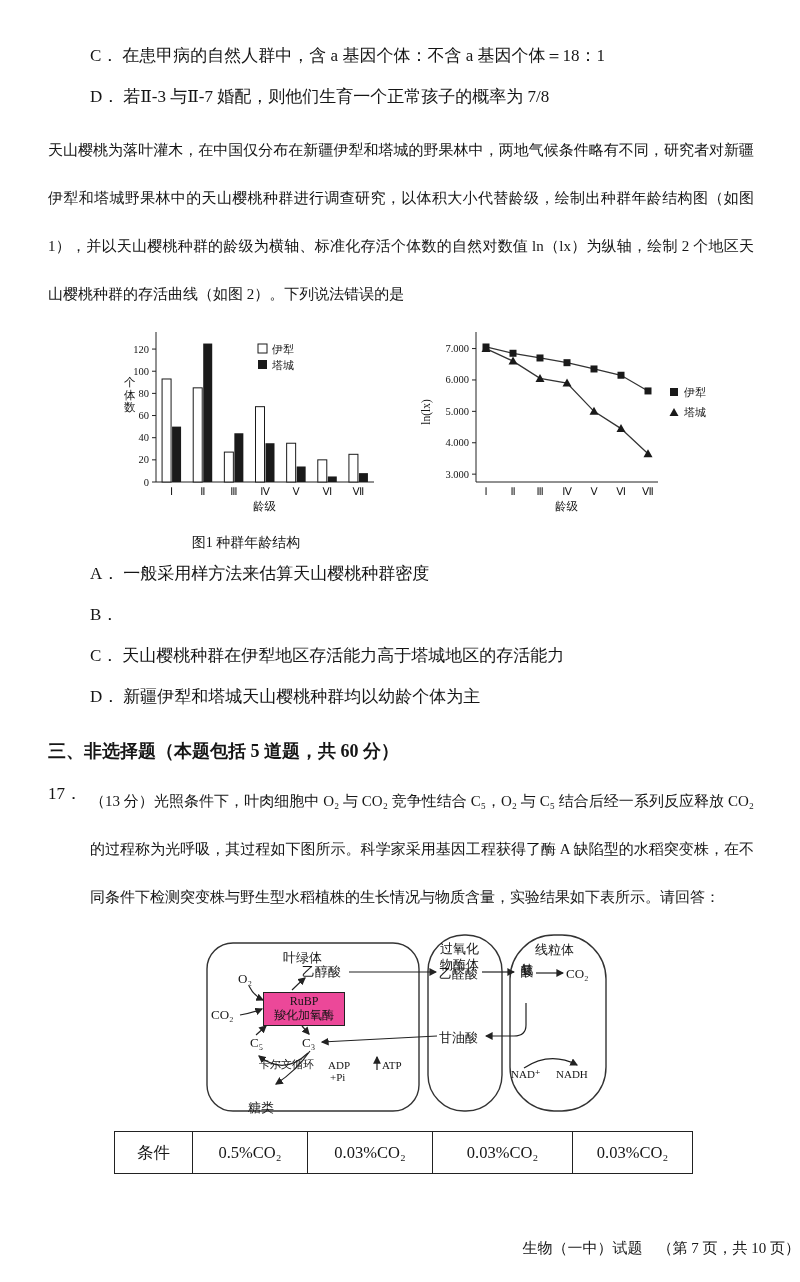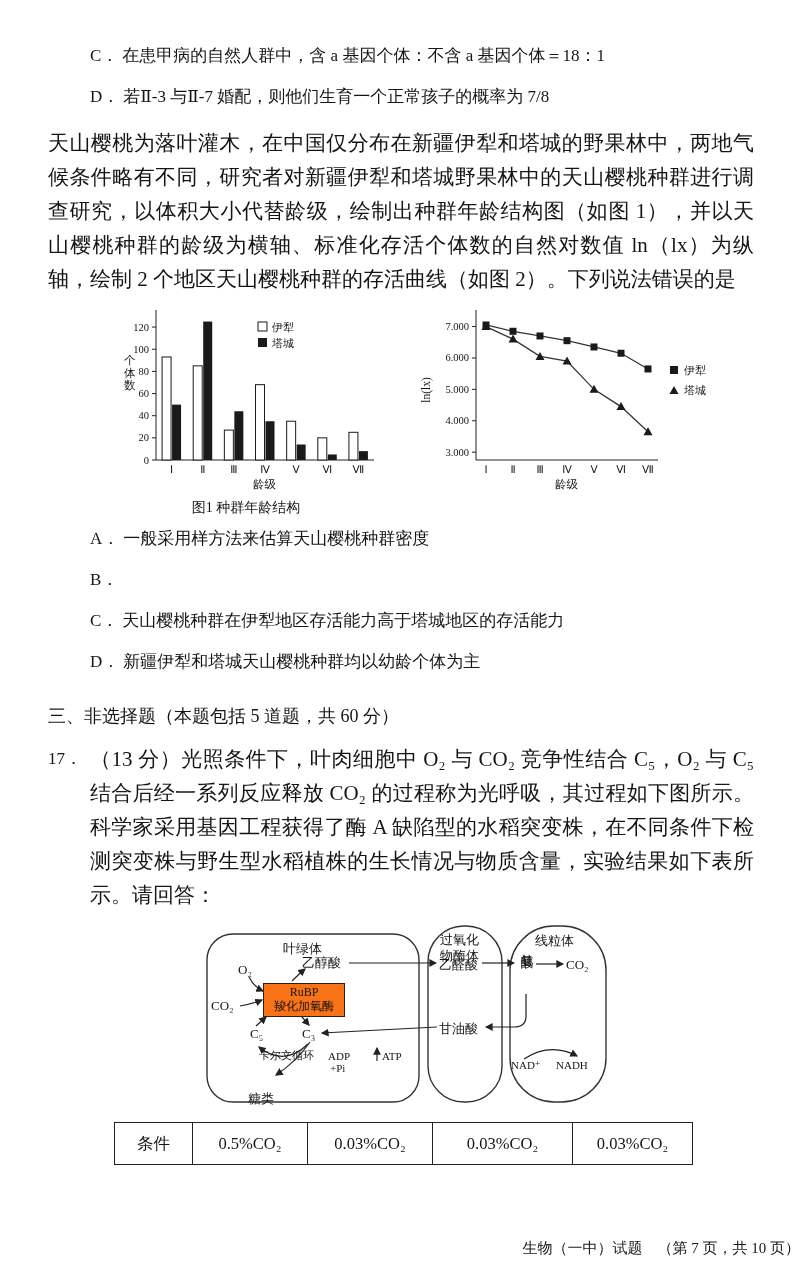--- a/index.html
+++ b/index.html
@@ -10,7 +10,7 @@
 .optline .lab{flex:0 0 auto;margin-right:4px}
 .q{display:flex;margin-top:14px}
 .qnum{flex:0 0 42px;font-size:17px;line-height:34px}
-.qstem{flex:1;font-size:21px;line-height:34px;text-align:justify}
+.qstem{flex:1;font-size:15px;line-height:48px;text-align:justify}
 .charts{display:flex;margin:6px 0 2px 58px;gap:26px}
 .chart-block{text-align:center}
 .caption{font-size:14px;margin-top:1px}

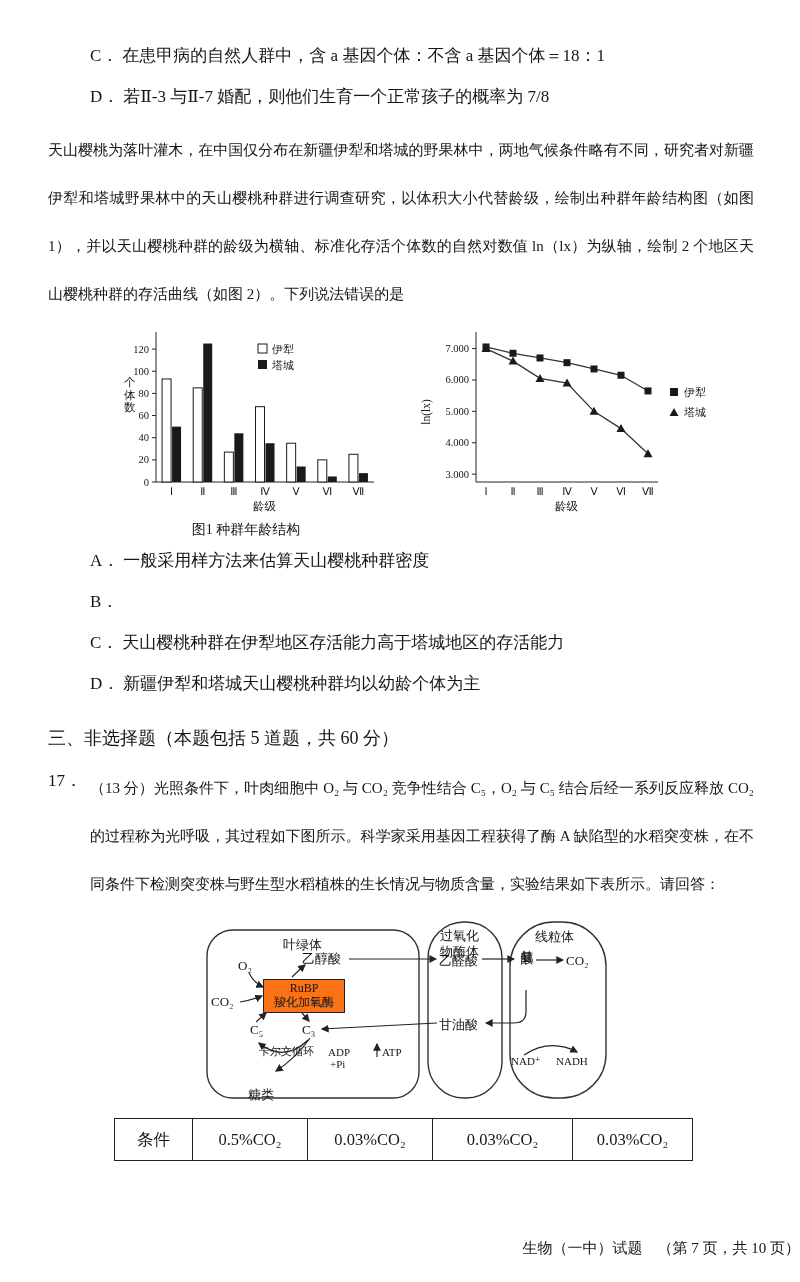--- a/index.html
+++ b/index.html
@@ -13,7 +13,7 @@
 .qstem{flex:1;font-size:15px;line-height:48px;text-align:justify}
 .charts{display:flex;margin:6px 0 2px 58px;gap:26px}
 .chart-block{text-align:center}
-.caption{font-size:14px;margin-top:1px}
+.caption{font-size:14px;margin-top:14px}
 svg text{font-family:"Liberation Serif",serif;fill:#151515}
 .optgroup{margin-top:10px}
 .sec{margin-top:30px;font-size:18px;font-weight:normal}

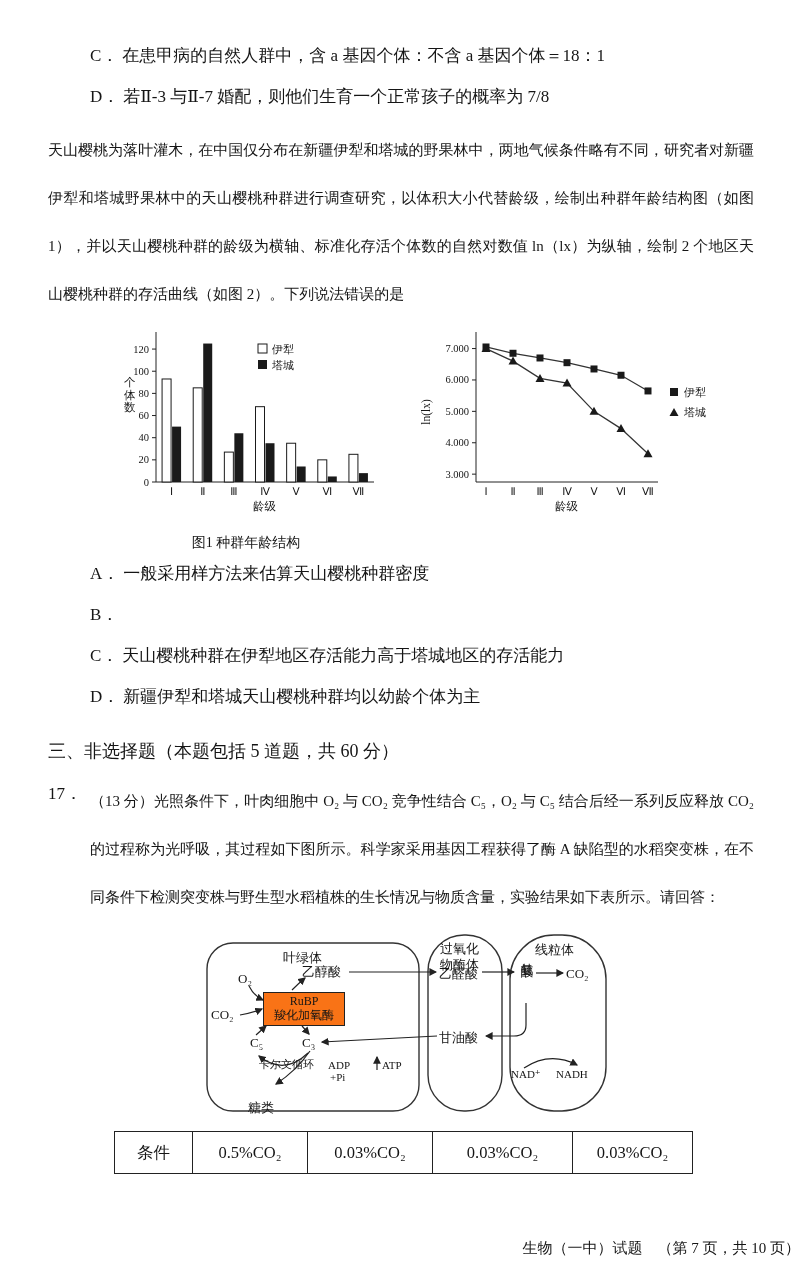--- a/index.html
+++ b/index.html
@@ -16,7 +16,7 @@
 .caption{font-size:14px;margin-top:14px}
 svg text{font-family:"Liberation Serif",serif;fill:#151515}
 .optgroup{margin-top:10px}
-.sec{margin-top:30px;font-size:18px;font-weight:normal}
+.sec{margin-top:30px;font-size:18px;font-weight:bold}
 .diagram{position:relative;width:470px;height:196px;margin:8px 0 6px 104px;font-size:13px}
 .dl{position:absolute;white-space:nowrap}
 .sm{font-size:11px}

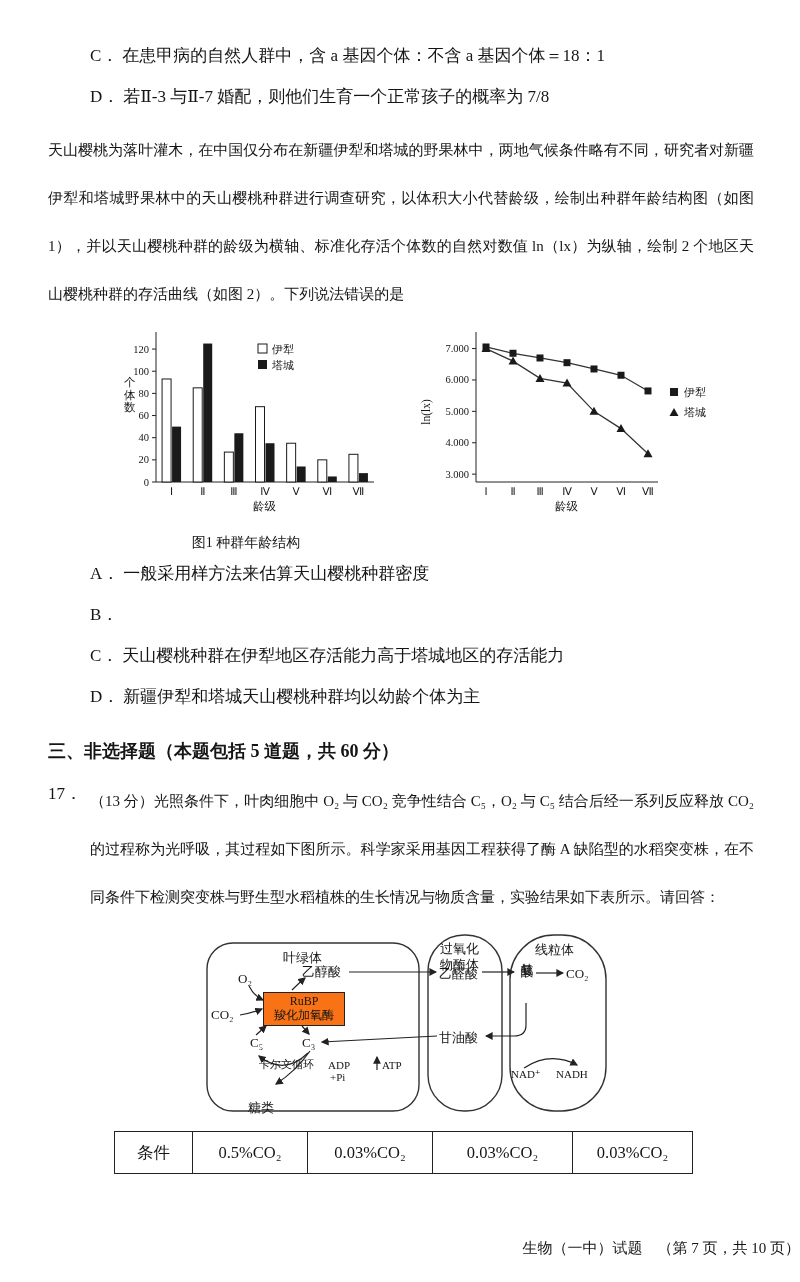--- a/index.html
+++ b/index.html
@@ -20,7 +20,7 @@
 .diagram{position:relative;width:470px;height:196px;margin:8px 0 6px 104px;font-size:13px}
 .dl{position:absolute;white-space:nowrap}
 .sm{font-size:11px}
-.rubp{position:absolute;left:111px;top:63px;width:82px;border:1.2px solid #222;text-align:center;line-height:1.15;padding:2px 0;font-size:12px;background:#f97316}
+.rubp{position:absolute;left:111px;top:63px;width:82px;border:1.2px solid #222;text-align:center;line-height:1.15;padding:2px 0;font-size:12px;background:#ec4899}
 .vert{writing-mode:vertical-rl;text-orientation:upright;letter-spacing:1px;font-size:12.5px}
 .perox-t{position:absolute;left:288px;top:12px;width:46px;text-align:left;line-height:1.2;white-space:normal;font-size:13px}
 .ar{fill:none;stroke:#222;stroke-width:1.2;marker-end:url(#arw)}

